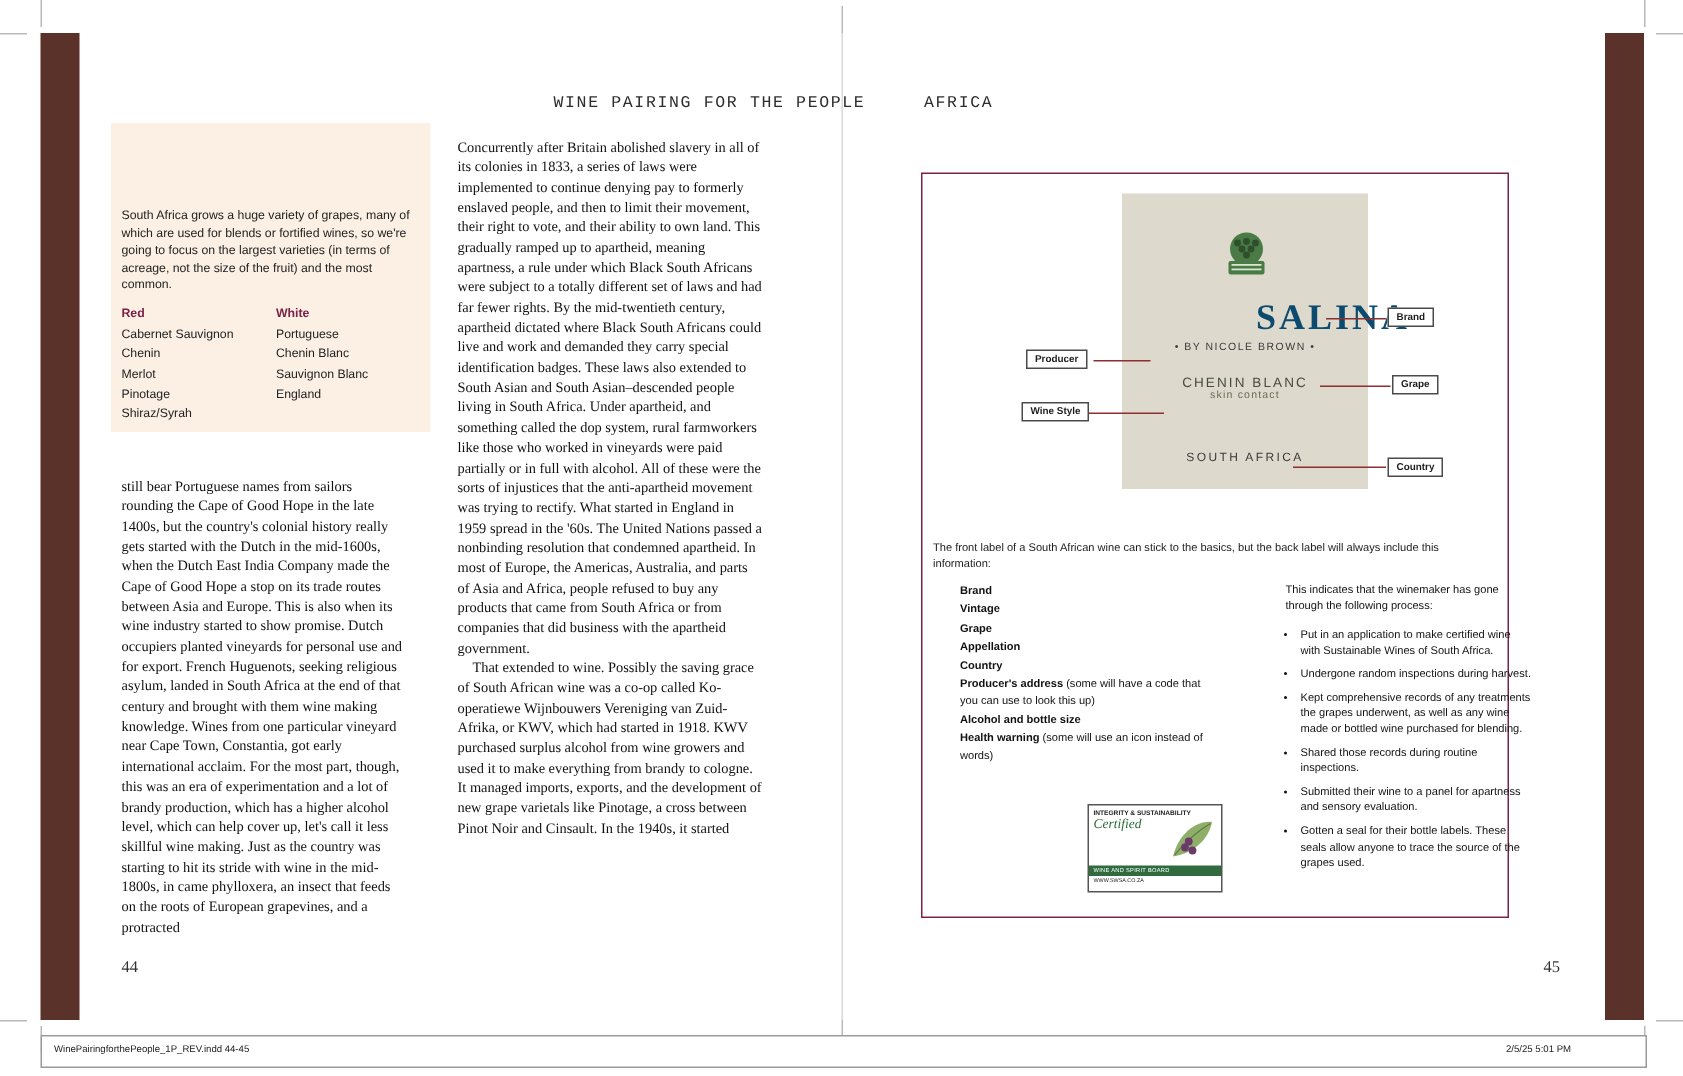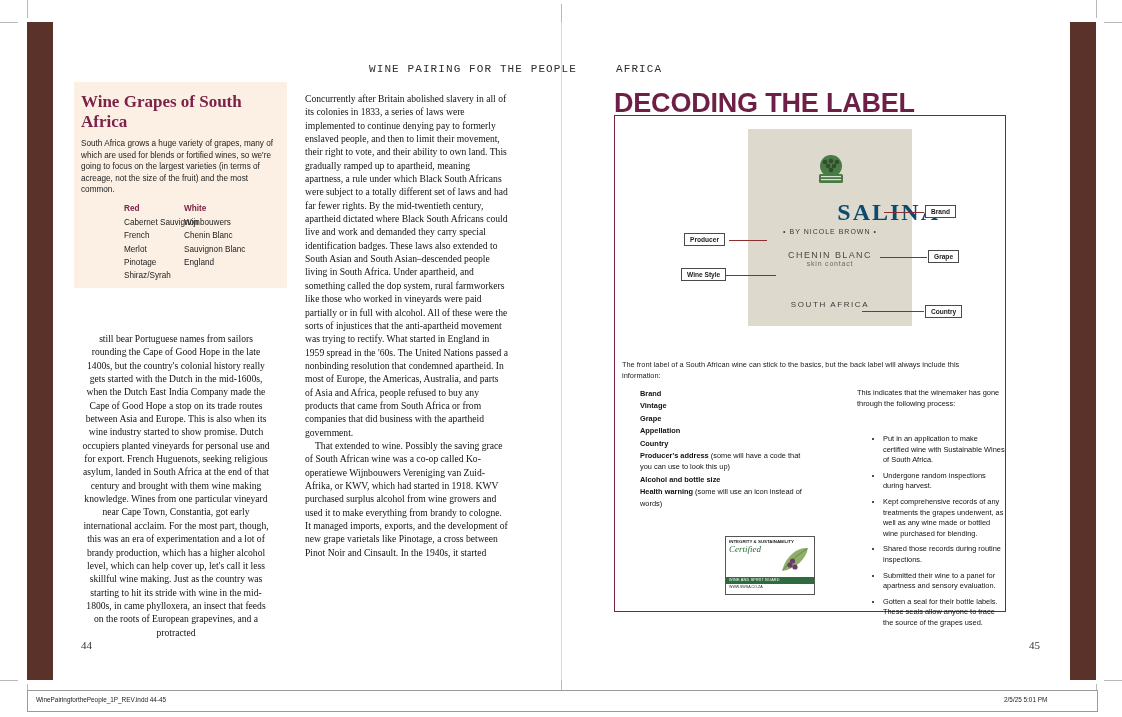--- a/index.html
+++ b/index.html
@@ -220,7 +220,6 @@
   <div class="folio" id="folio-right">45</div>
 
   <div id="tintbox"></div>
-  <div id="tint-title">Wine Grapes of South Africa</div>
   <div id="tint-body">South Africa grows a huge variety of grapes, many of which are used for blends or fortified wines, so we're going to focus on the largest varieties (in terms of acreage, not the size of the fruit) and the most common.</div>
 
   <div class="varcol" id="var-red">

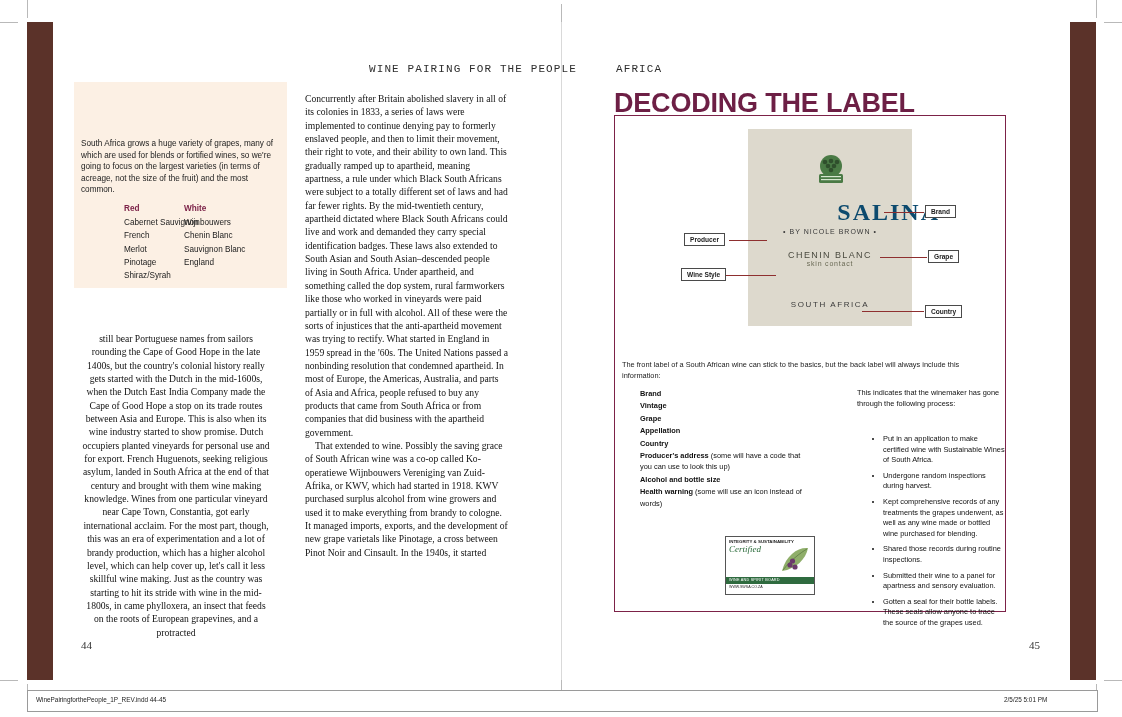--- a/index.html
+++ b/index.html
@@ -248,7 +248,6 @@
     <p>That extended to wine. Possibly the saving grace of South African wine was a co-op called Ko-operatiewe Wijnbouwers Vereniging van Zuid-Afrika, or KWV, which had started in 1918. KWV purchased surplus alcohol from wine growers and used it to make everything from brandy to cologne. It managed imports, exports, and the development of new grape varietals like Pinotage, a cross between Pinot Noir and Cinsault. In the 1940s, it started</p>
   </div>
 
-  <div id="chapter-title">DECODING THE LABEL</div>
   <div id="diagram-box"></div>
 
   <div id="label-art"></div>

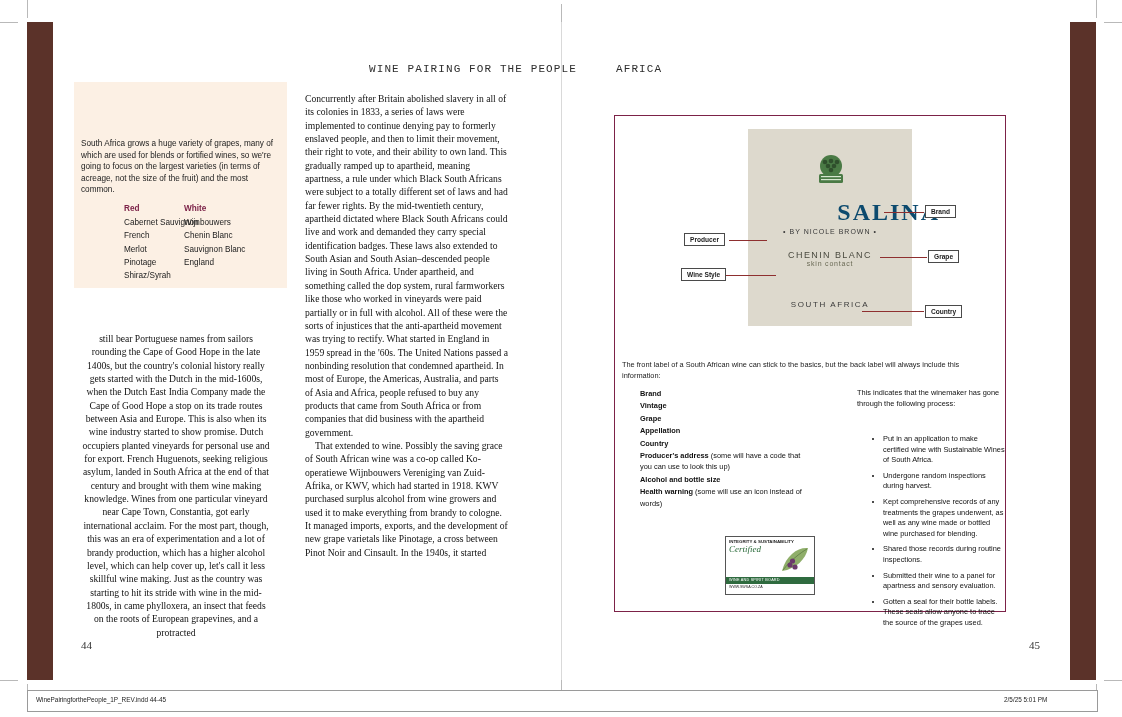--- a/index.html
+++ b/index.html
@@ -67,7 +67,7 @@
     font-size:8.2px;line-height:13.2px;color:#222;
   }
   .varhead{font-weight:bold;color:#7c2248;display:block;margin-bottom:1px;}
-  #var-red{left:81px;top:202px;width:92px;margin-left:43px;}
+  #var-red{left:81px;top:202px;width:92px;}
   #var-white{left:184px;top:202px;width:100px;}
 
   .bodycol{

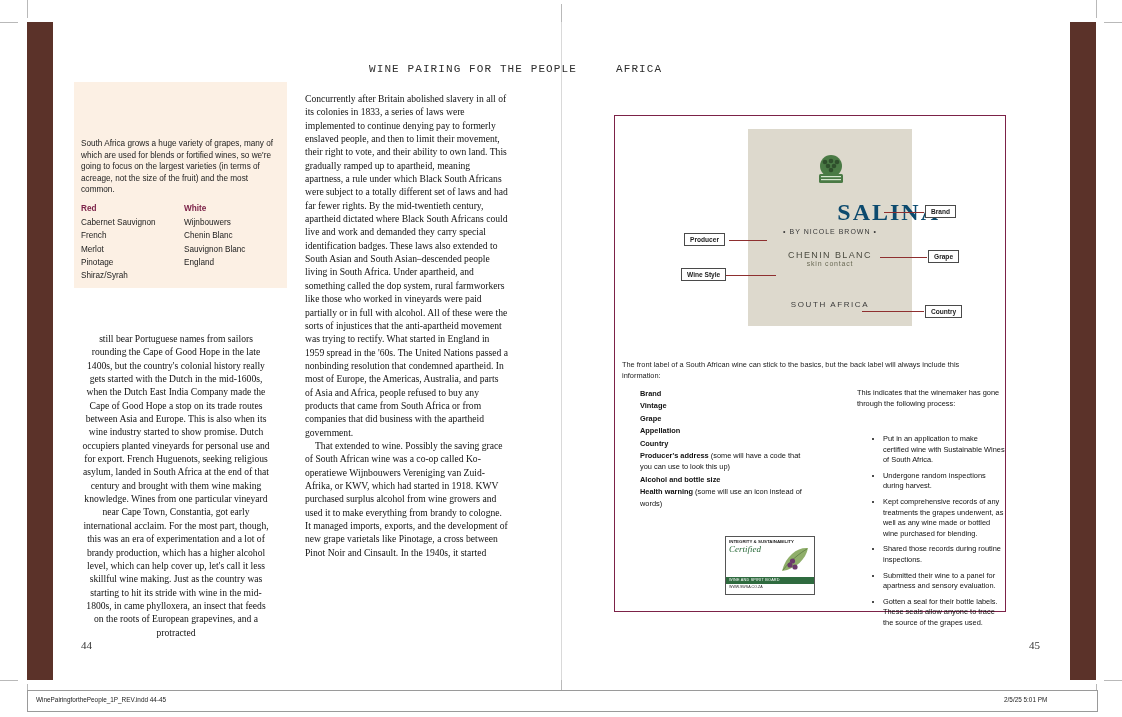--- a/index.html
+++ b/index.html
@@ -233,7 +233,7 @@
 
   <div class="varcol" id="var-white">
     <span class="varhead">White</span>
-    <span>Wijnbouwers</span><br>
+    <span>Portuguese</span><br>
     <span>Chenin Blanc</span><br>
     <span>Sauvignon Blanc</span><br>
     <span>England</span>

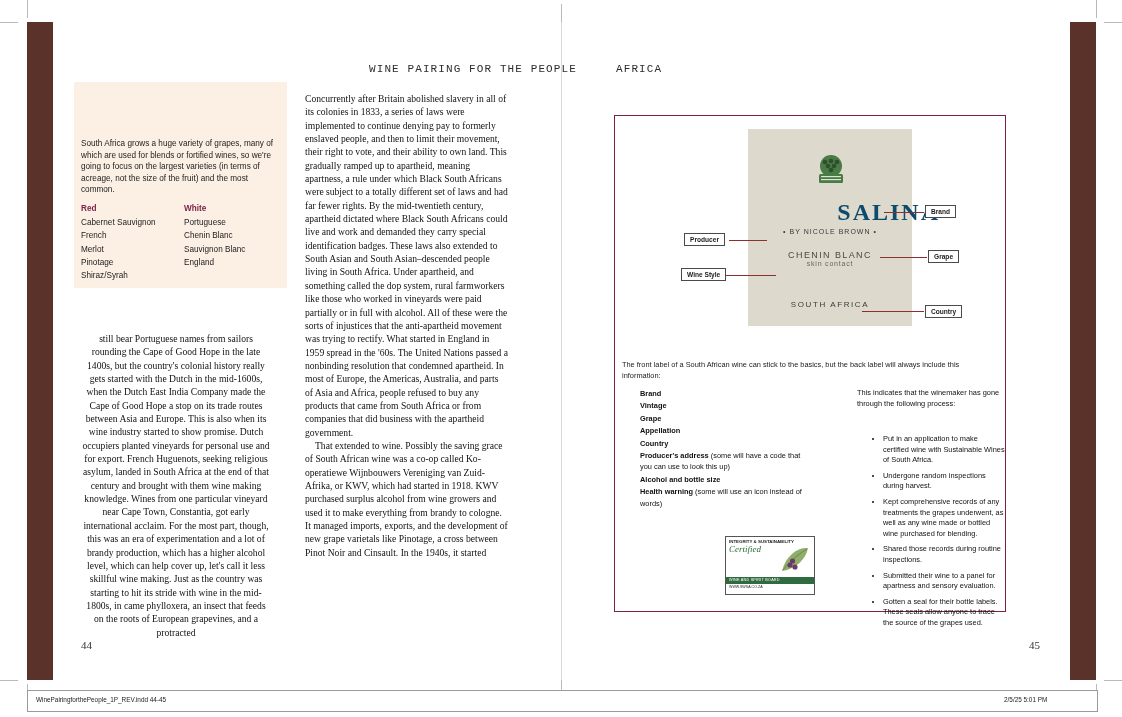--- a/index.html
+++ b/index.html
@@ -225,7 +225,7 @@
   <div class="varcol" id="var-red">
     <span class="varhead">Red</span>
     <span>Cabernet Sauvignon</span><br>
-    <span>French</span><br>
+    <span>Chenin</span><br>
     <span>Merlot</span><br>
     <span>Pinotage</span><br>
     <span>Shiraz/Syrah</span>

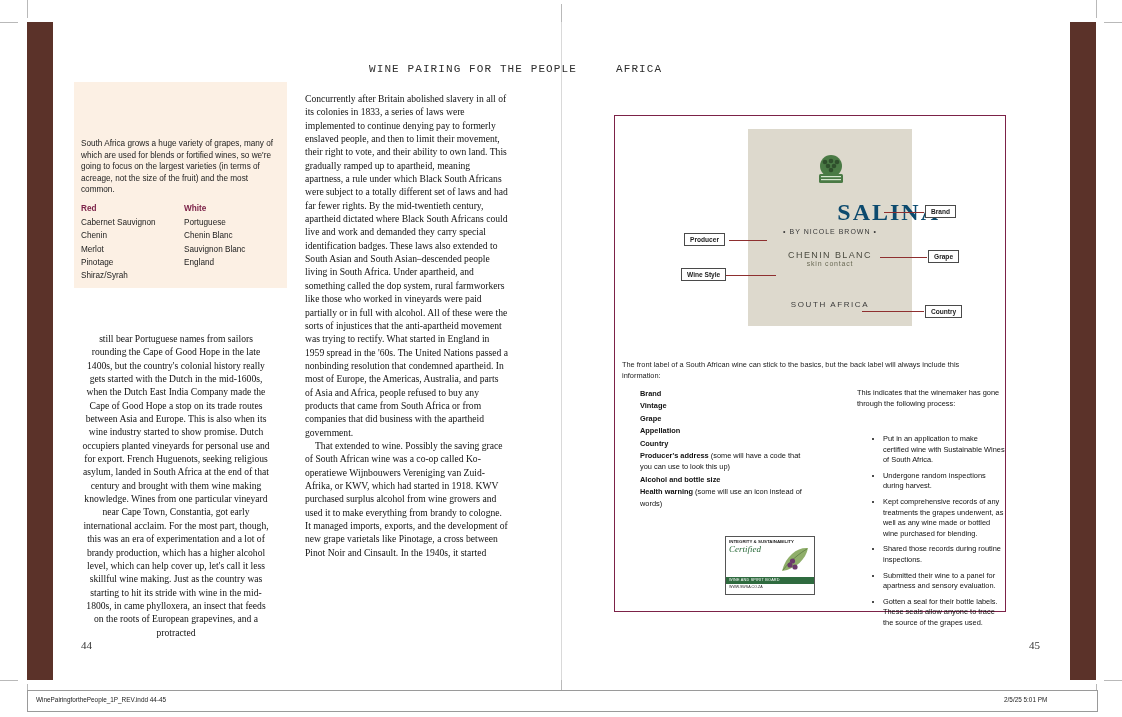--- a/index.html
+++ b/index.html
@@ -76,7 +76,7 @@
     font-size:9.6px;line-height:13.35px;color:#111;
     text-align:left;
   }
-  #col1{left:81px;top:332px;width:190px;text-align:center;}
+  #col1{left:81px;top:318px;width:190px;}
   #col2{left:305px;top:92px;width:203px;}
   .bodycol p{margin:0;}
   .bodycol p + p{text-indent:10px;}

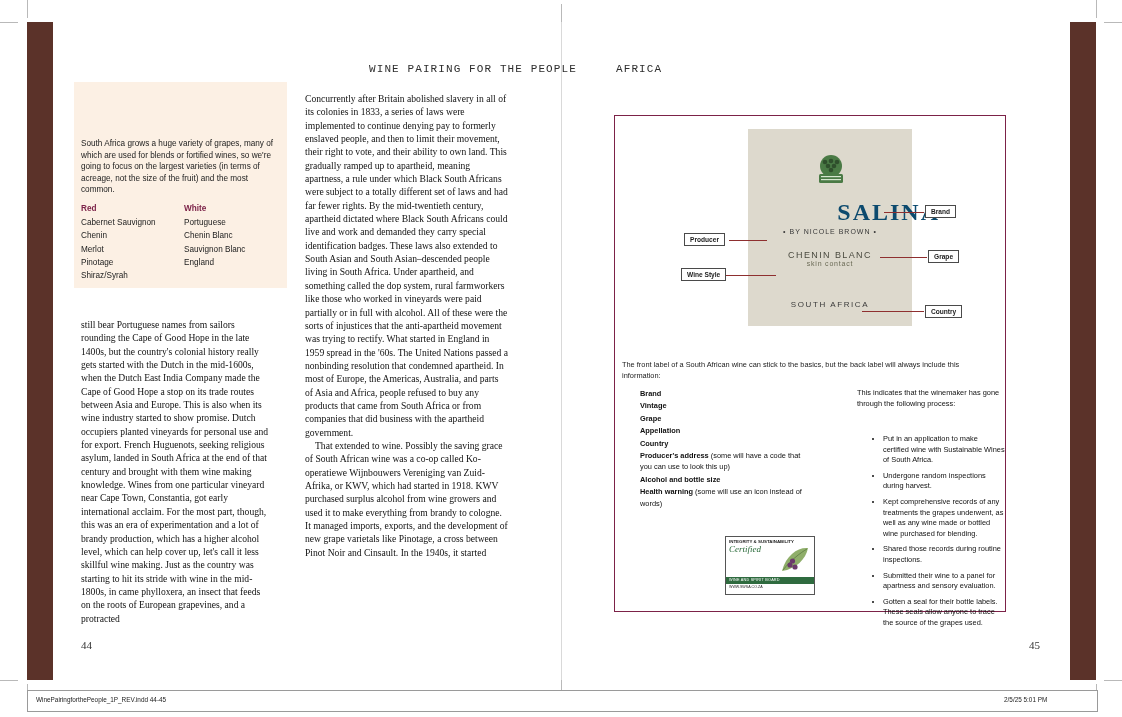--- a/index.html
+++ b/index.html
@@ -157,7 +157,7 @@
     font-family:"Liberation Sans",sans-serif;
     font-size:7.4px;line-height:10.6px;color:#111;
   }
-  #list-right ul{margin:16px;padding-left:10px;}
+  #list-right ul{margin:0;padding-left:10px;}
   #list-right li{margin-bottom:5px;}
 
   

